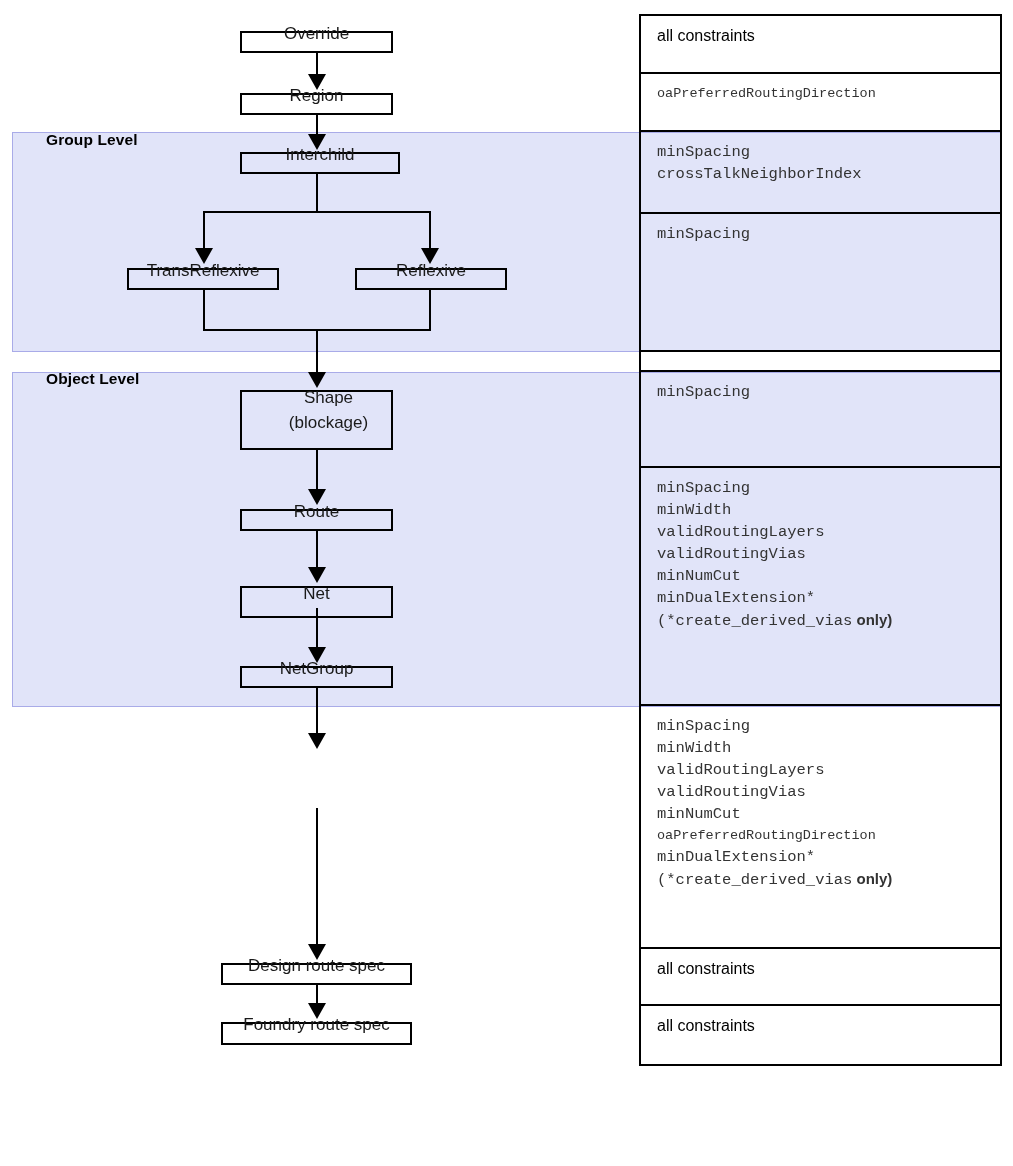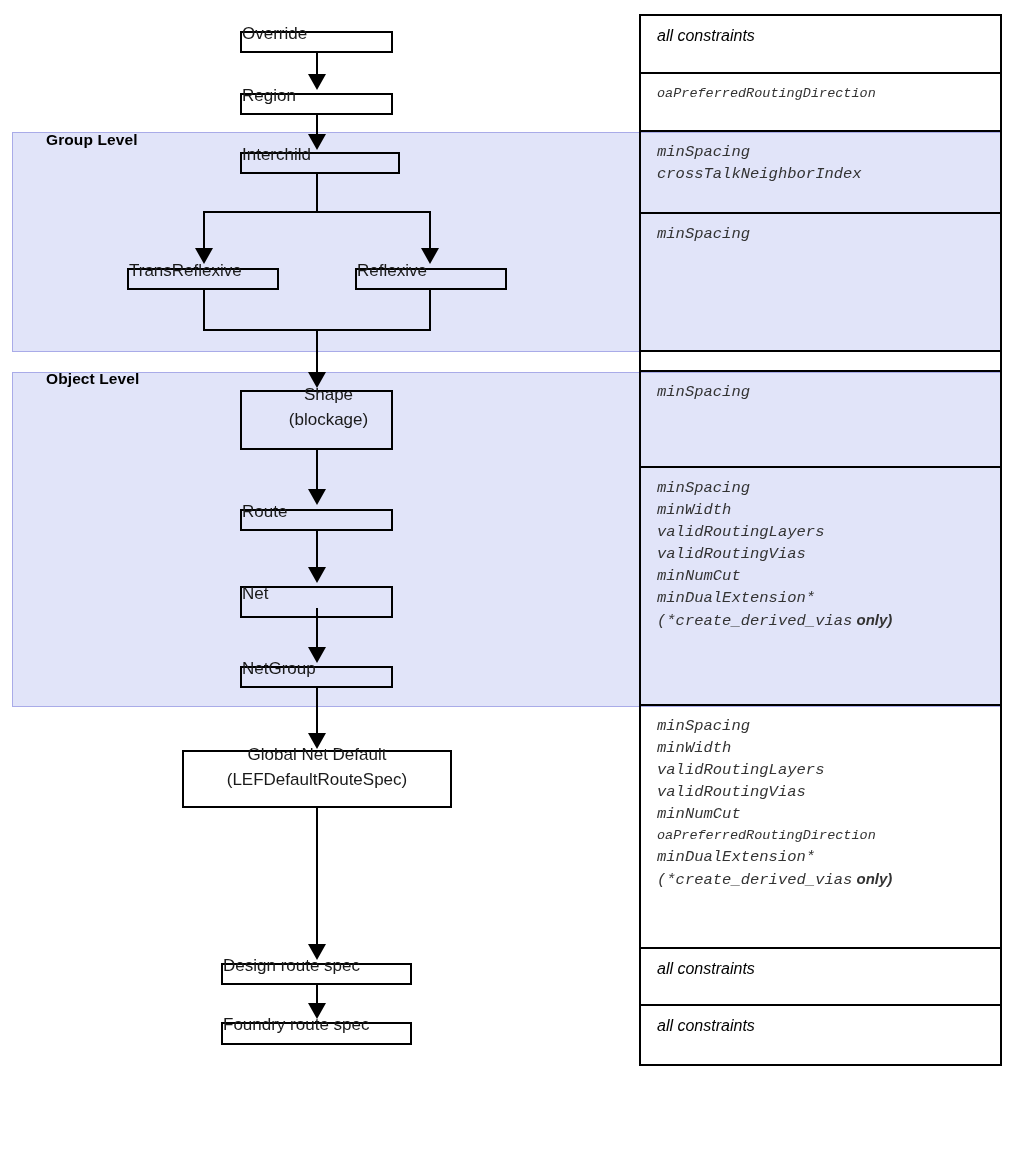--- a/index.html
+++ b/index.html
@@ -15,7 +15,7 @@
 
   
   .node{position:absolute;box-sizing:border-box;border:2px solid #000;background:transparent;
-        display:flex;align-items:center;}
+        display:flex;align-items:center;justify-content:center;}
   .node .lbl{font-size:17px;line-height:17px;color:#1a1a1a;white-space:nowrap;text-align:center;}
   .node.tall .lbl{line-height:25px;}
   .node.tall{flex-direction:column;}

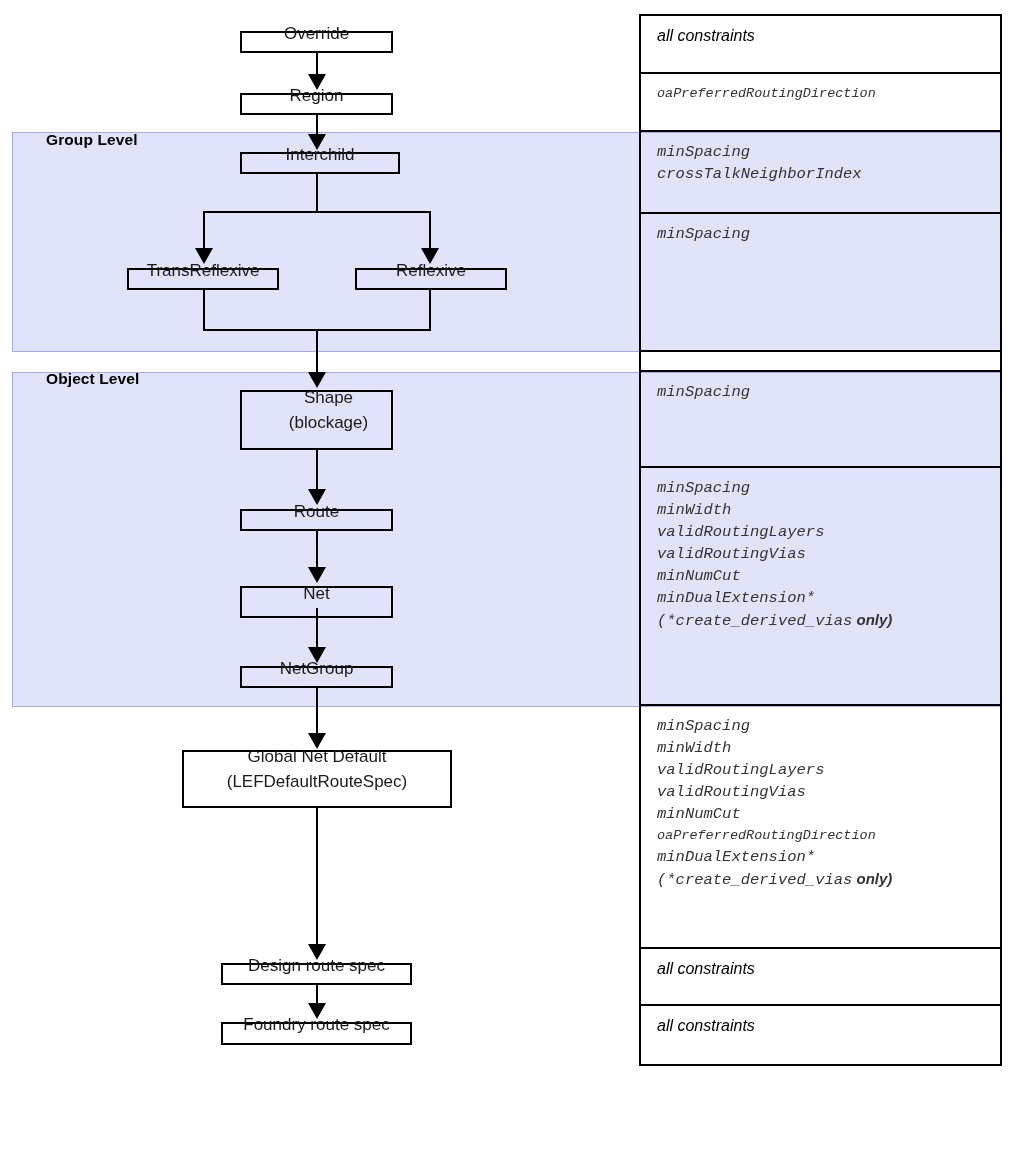--- a/index.html
+++ b/index.html
@@ -33,7 +33,7 @@
 
   
   #ctable{position:absolute;left:639px;top:14px;width:363px;height:1052px;
-          border:2px solid #000;box-sizing:border-box;background:transparent;font-style:italic;}
+          border:2px solid #000;box-sizing:border-box;background:transparent;}
   .crow{position:absolute;left:0;width:100%;box-sizing:border-box;
         border-bottom:2px solid #000;padding:9px 0 0 16px;}
   .crow.last{border-bottom:none;}

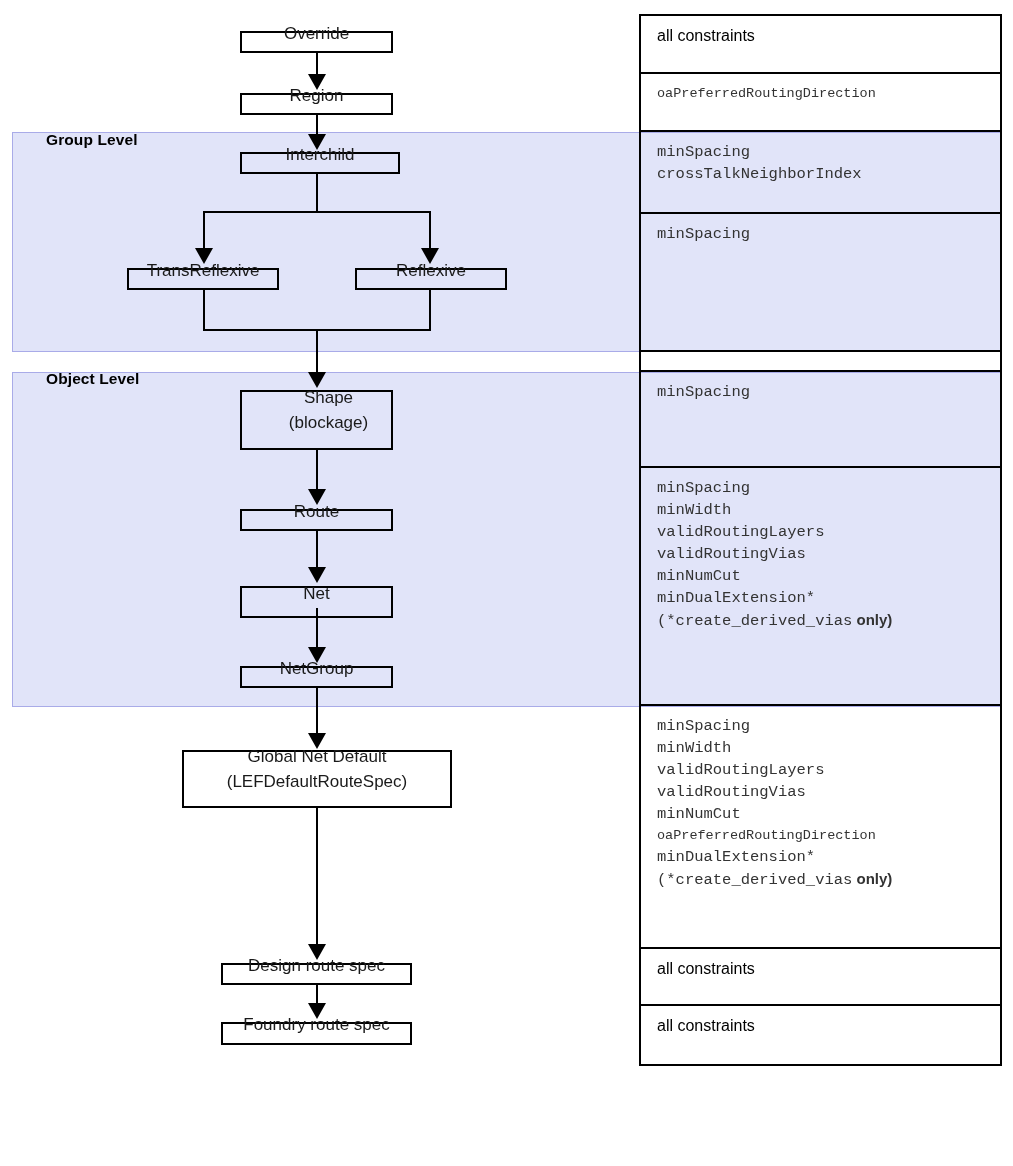--- a/index.html
+++ b/index.html
@@ -129,10 +129,6 @@
     <span class="lbl">NetGroup</span>
   </div>
 
-  <div class="node tall two" style="left:182px;top:750px;width:270px;height:58px;">
-    <span class="lbl l1">Global Net Default</span>
-    <span class="lbl l2">(LEFDefaultRouteSpec)</span>
-  </div>
 
   <div class="node slim" style="left:221px;top:963px;width:191px;height:22px;">
     <span class="lbl">Design route spec</span>

